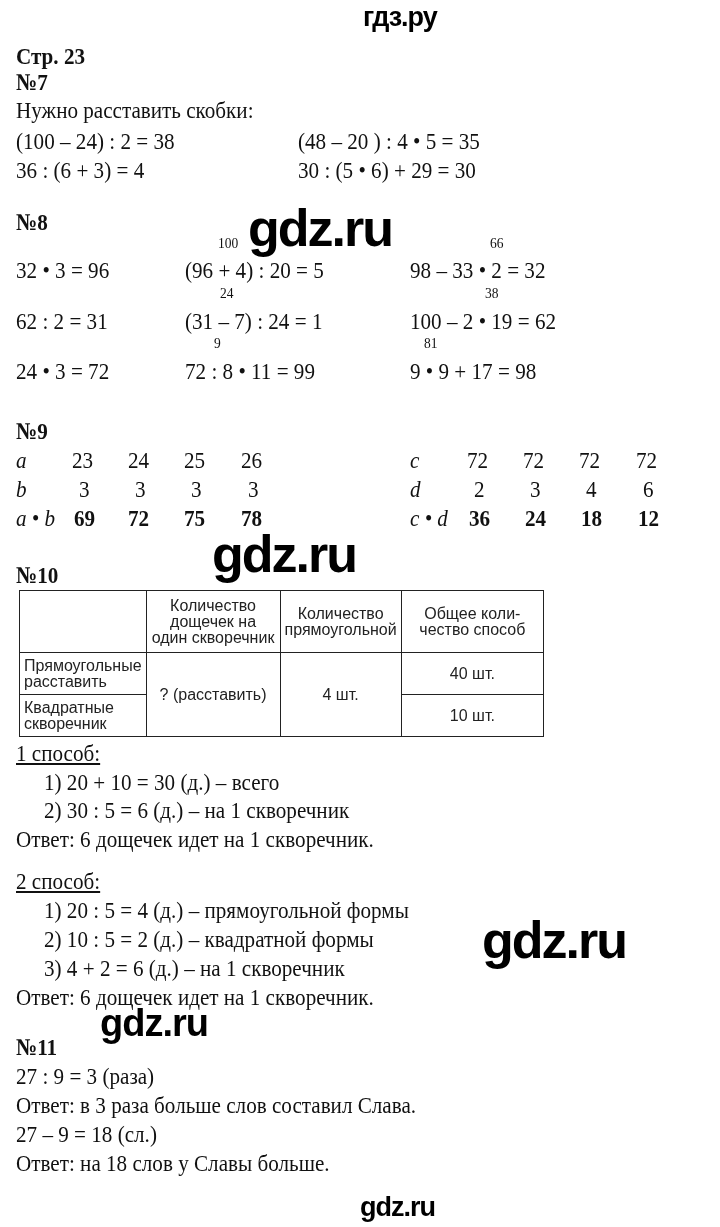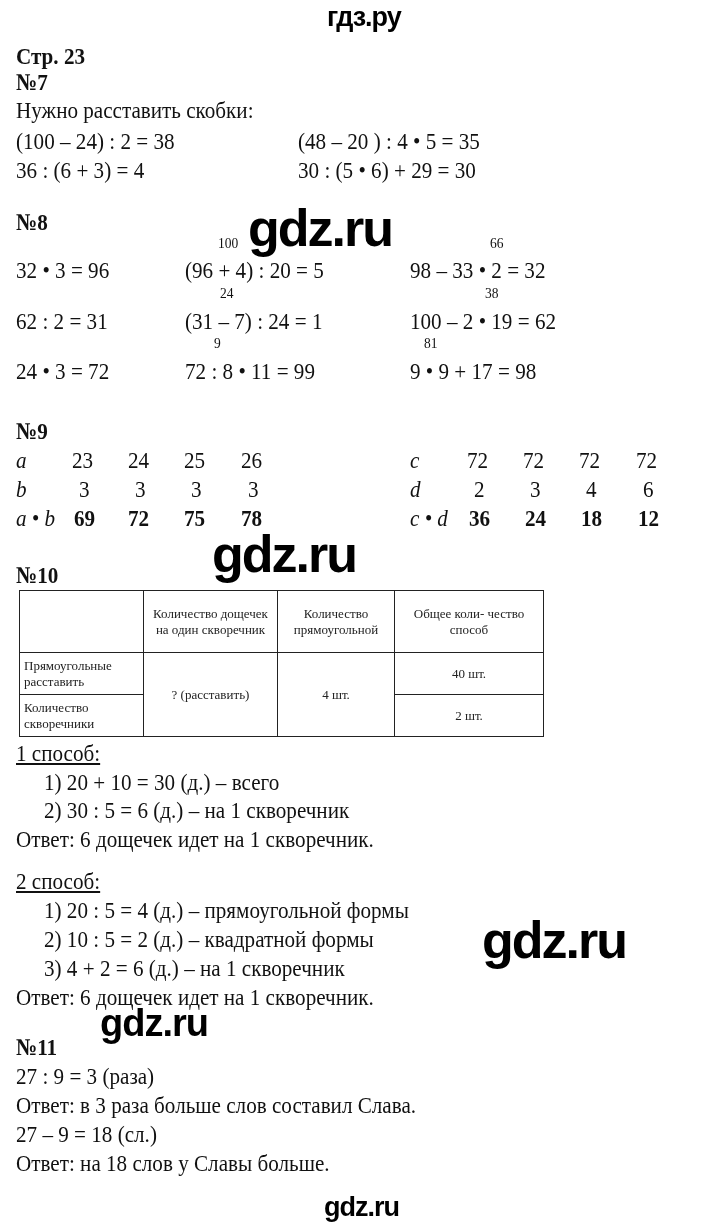--- a/index.html
+++ b/index.html
@@ -6,7 +6,7 @@
   body { width: 720px; height: 1227px; position: relative; overflow: hidden; color: #111; font-family: "Liberation Serif", serif; }
   .abs { position: absolute; white-space: nowrap; }
   .wm { font-family: "Liberation Sans", sans-serif; font-weight: bold; color: #000; letter-spacing: -1px; }
-  .wm-small { font-size: 27px; }
+  .wm-small { font-size: 27px; margin-left: 36px; }
   .wm-big { font-size: 52px; letter-spacing: -2px; }
   .t { font-size: 24px; line-height: 26px; transform: scaleX(0.88); transform-origin: left top; }
   .b { font-weight: bold; }

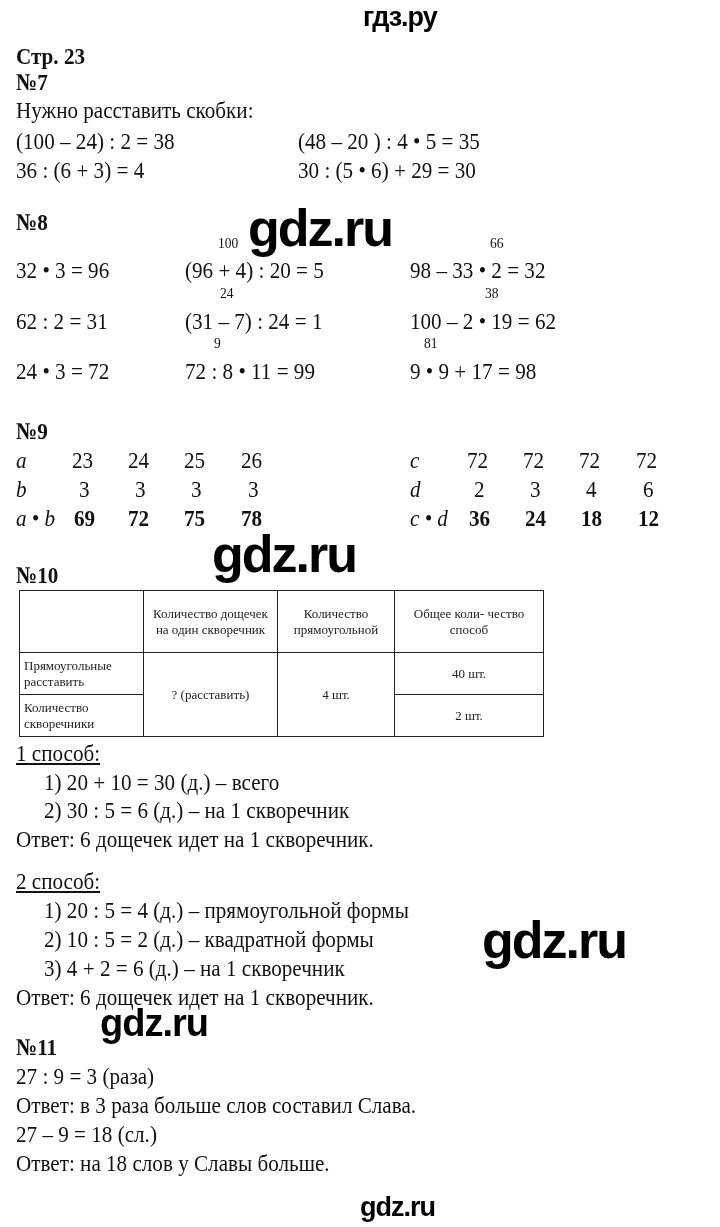--- a/index.html
+++ b/index.html
@@ -13,7 +13,7 @@
   .sup { font-size: 15px; line-height: 16px; transform: scaleX(0.9); transform-origin: left top; }
   .it { font-style: italic; }
   .u { text-decoration: underline; }
-  table.tbl { position: absolute; left: 19px; top: 590px; width: 525px; border-collapse: collapse; font-family: Liberation Serif, serif; font-size: 13px; line-height: 16px; }
+  table.tbl { position: absolute; left: 19px; top: 590px; width: 525px; border-collapse: collapse; font-family: Liberation Sans, sans-serif; font-size: 16px; line-height: 16px; }
   table.tbl td { border: 1.5px solid #222; text-align: center; vertical-align: middle; padding: 2px 4px; color: #222; }
   table.tbl td.left { text-align: left; padding-left: 4px; }
 </style>

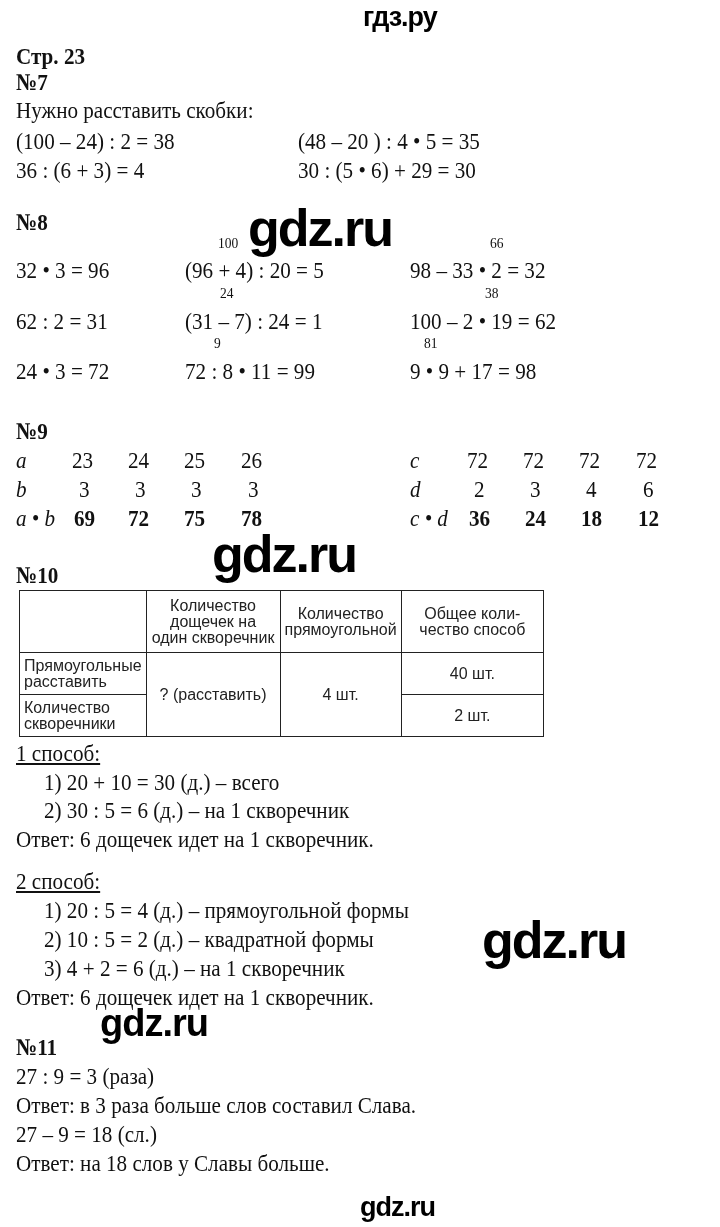--- a/index.html
+++ b/index.html
@@ -108,7 +108,7 @@
     <td>40 шт.</td>
   </tr>
   <tr style="height:42px;">
-    <td class="left">Количество скворечники</td>
+    <td class="left">Квадратные скворечник</td>
     <td>2 шт.</td>
   </tr>
 </tbody>

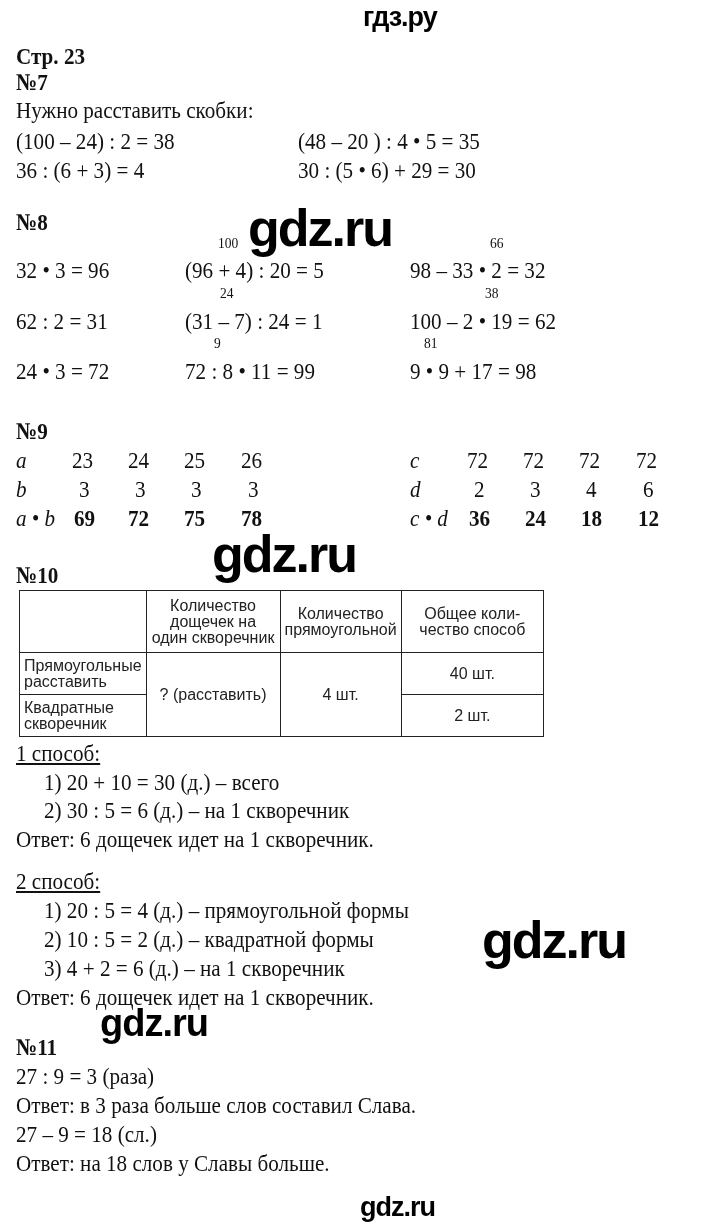--- a/index.html
+++ b/index.html
@@ -109,7 +109,7 @@
   </tr>
   <tr style="height:42px;">
     <td class="left">Квадратные скворечник</td>
-    <td>2 шт.</td>
+    <td>10 шт.</td>
   </tr>
 </tbody>
   </table>

